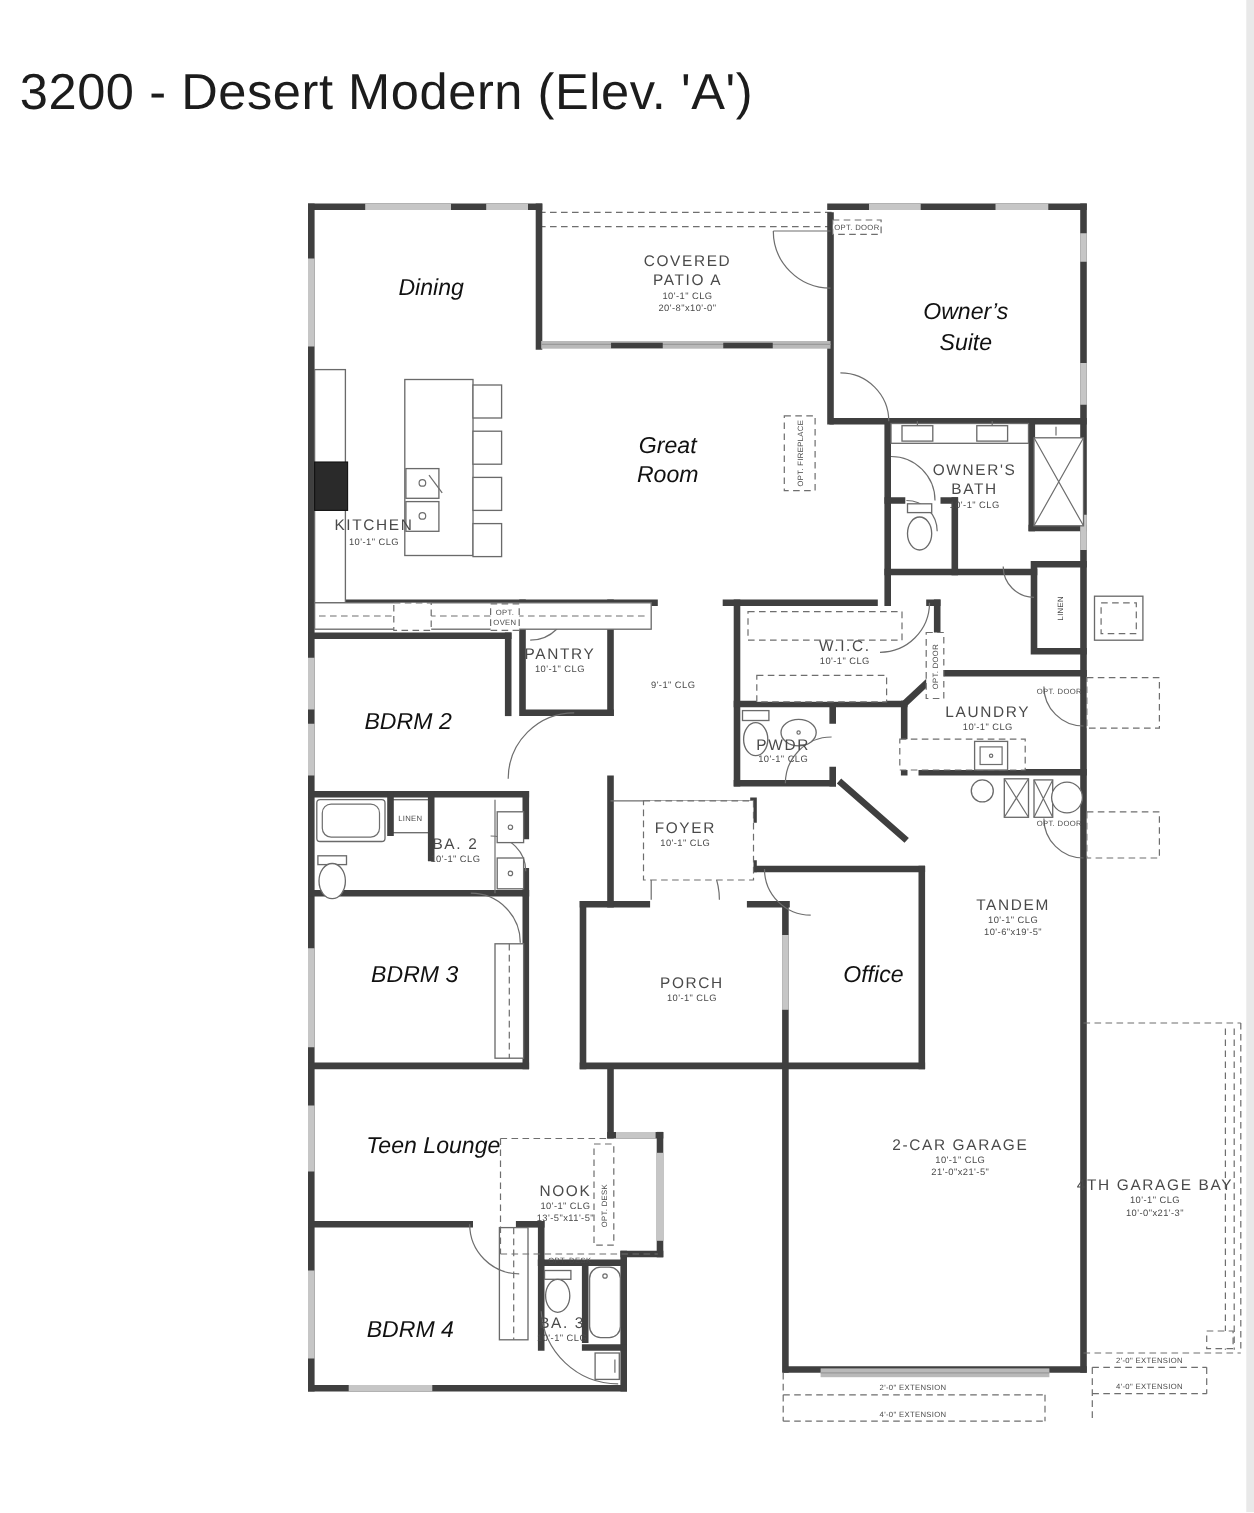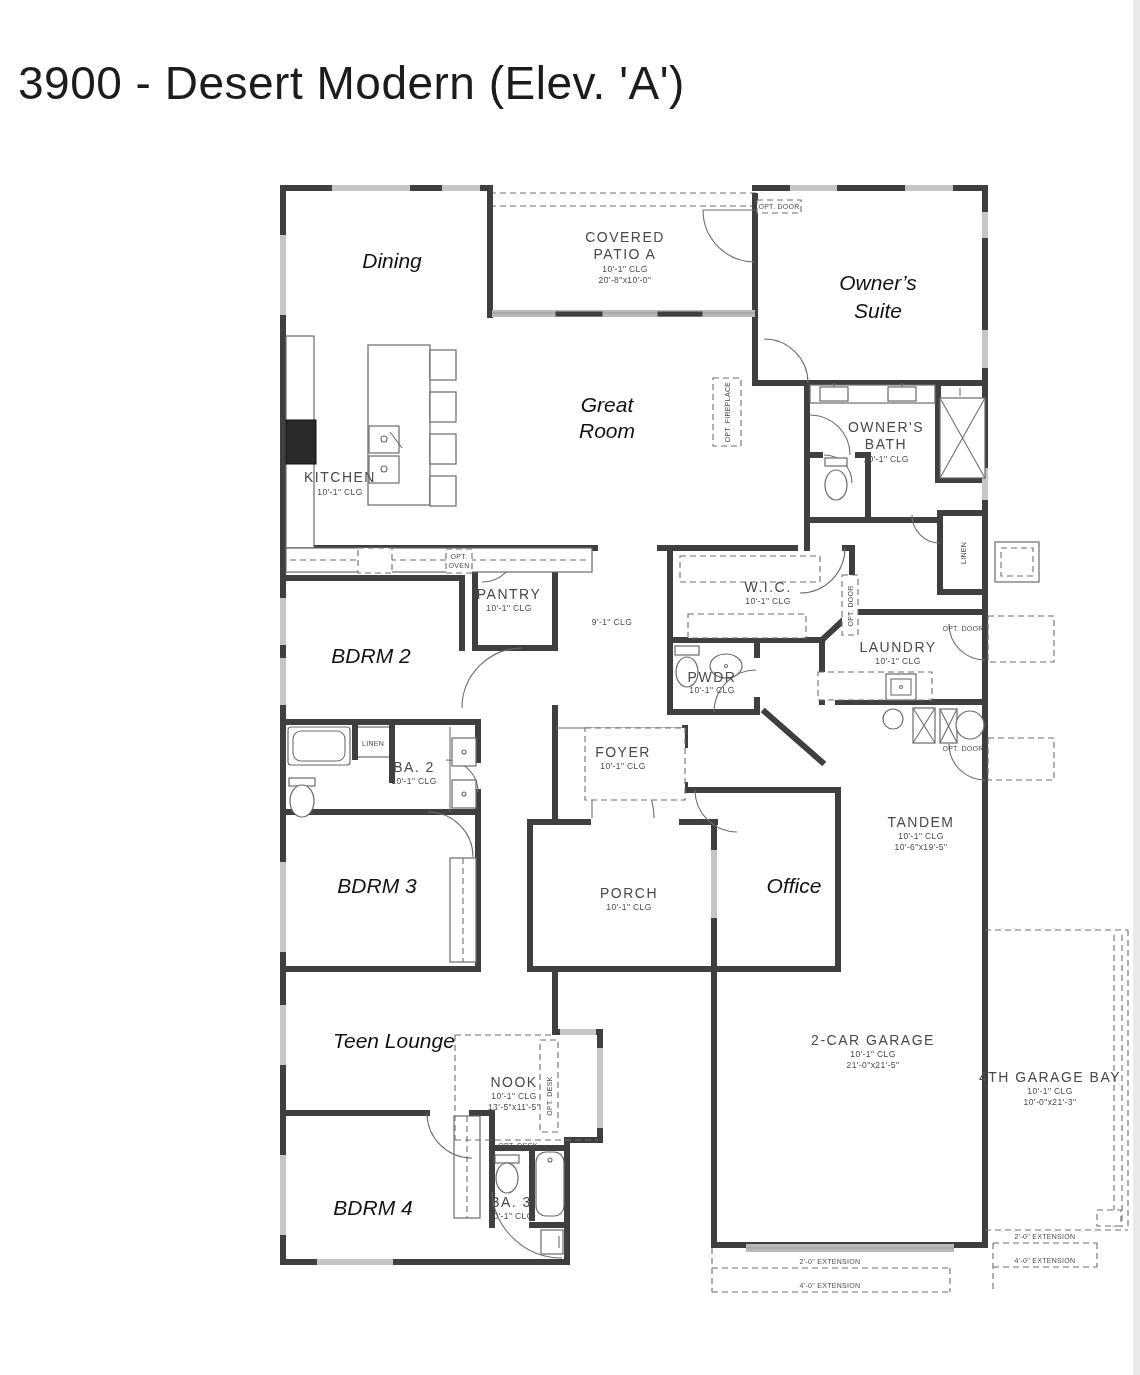--- a/index.html
+++ b/index.html
@@ -28,7 +28,7 @@
 <body>
 
 <div class="page">
-  <div class="title">3900 - Desert Modern (Elev. 'A')</div>
+  <div class="title">3200 - Desert Modern (Elev. 'A')</div>
   <div class="edge"></div>
 
   <svg width="1140" height="1375" viewBox="0 0 1140 1375">

